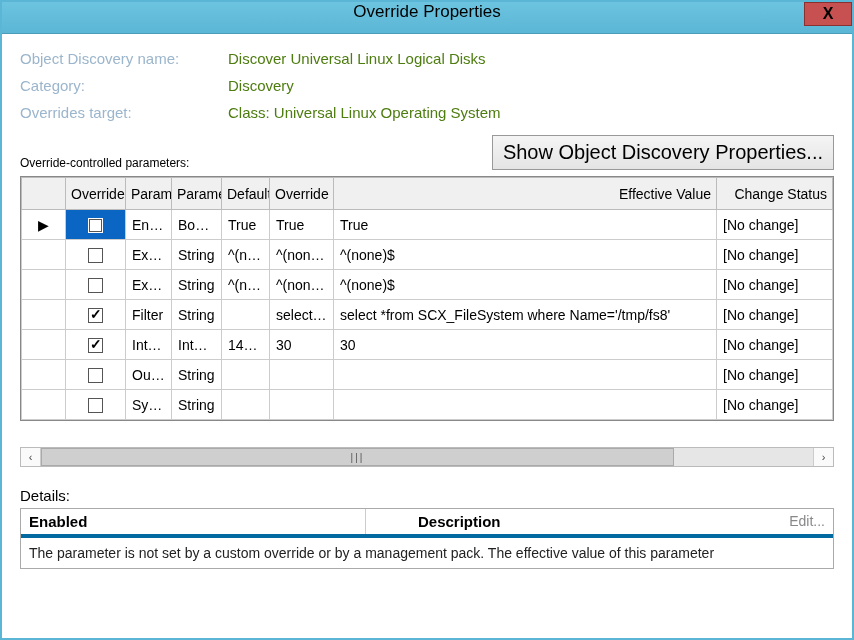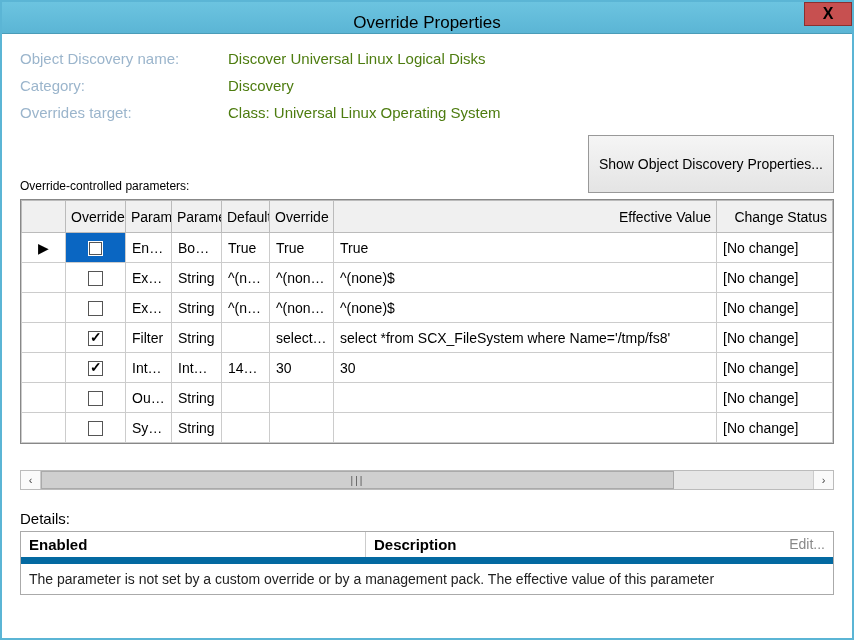--- a/index.html
+++ b/index.html
@@ -16,7 +16,7 @@
       background: linear-gradient(to bottom, #6cc4e0, #5bb5d5);
       height: 32px;
       display: flex;
-      align-items: flex-end;
+      align-items: flex-start;
       justify-content: center;
       position: relative;
       border-bottom: 1px solid #4a9cb8;

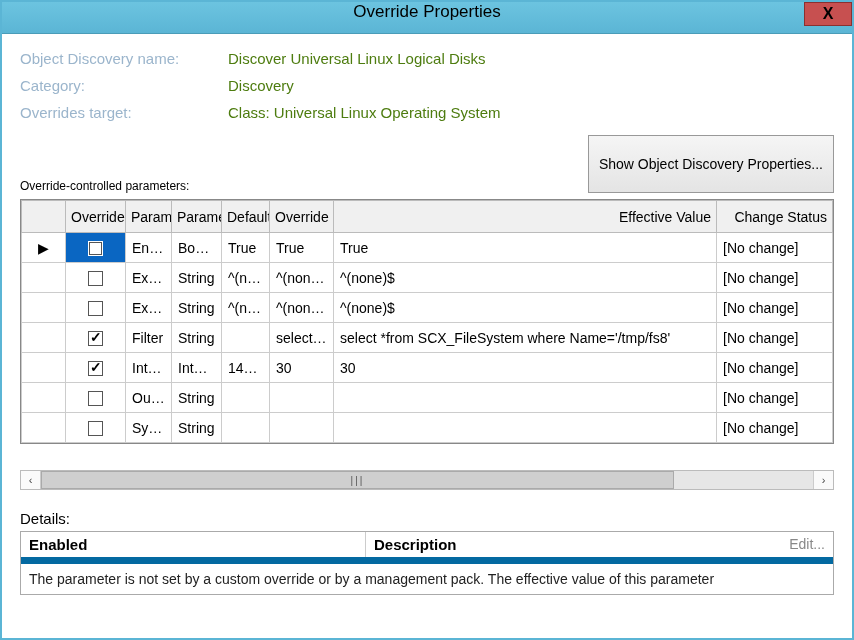--- a/index.html
+++ b/index.html
@@ -72,8 +72,8 @@
     .show-props-btn {
       background: linear-gradient(to bottom, #f5f5f5, #e4e4e4);
       border: 1px solid #999;
-      padding: 20px 10px;
-      font-size: 14px;
+      padding: 5px 10px;
+      font-size: 20px;
       cursor: pointer;
     }
     .grid {

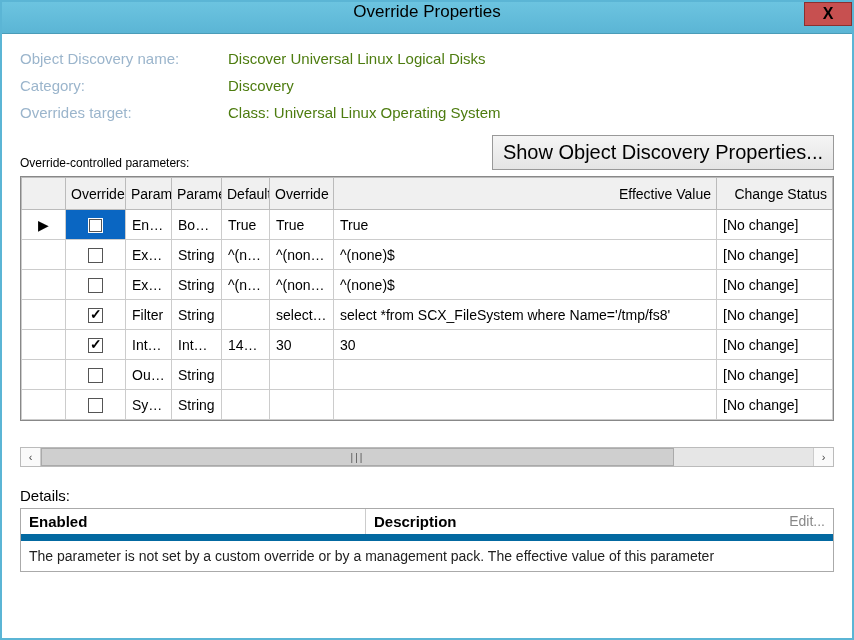--- a/index.html
+++ b/index.html
@@ -203,7 +203,8 @@
     }
     .details-top {
       display:flex;
-      border-bottom: 7px solid #0369a1;
+      border-bottom: 4px solid #0369a1;
+      gap: 44px;
     }
     .details-col {
       padding: 4px 8px;

